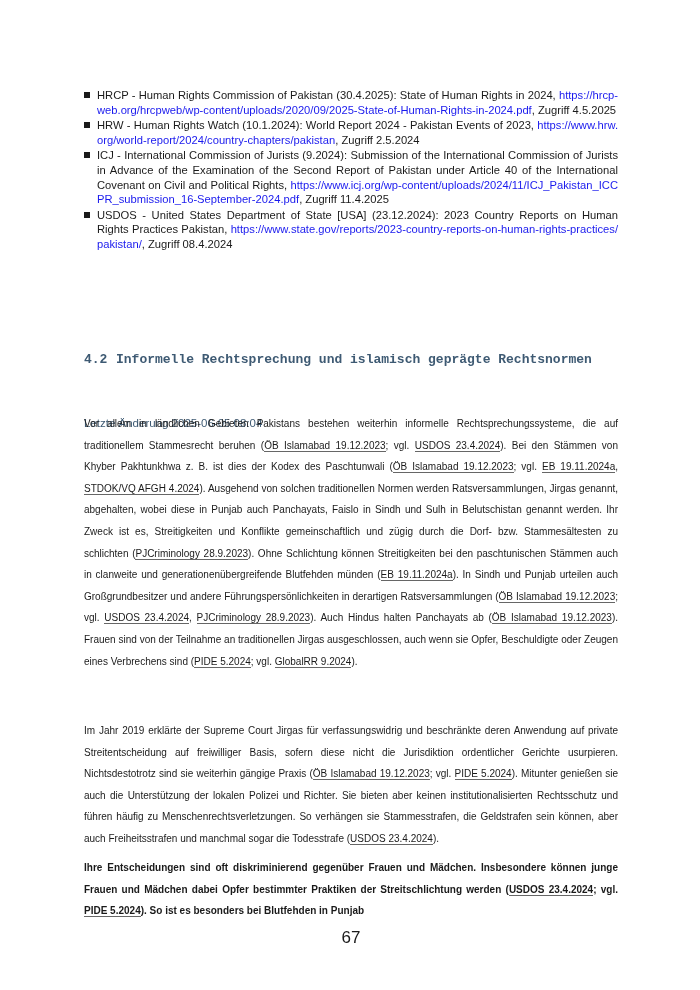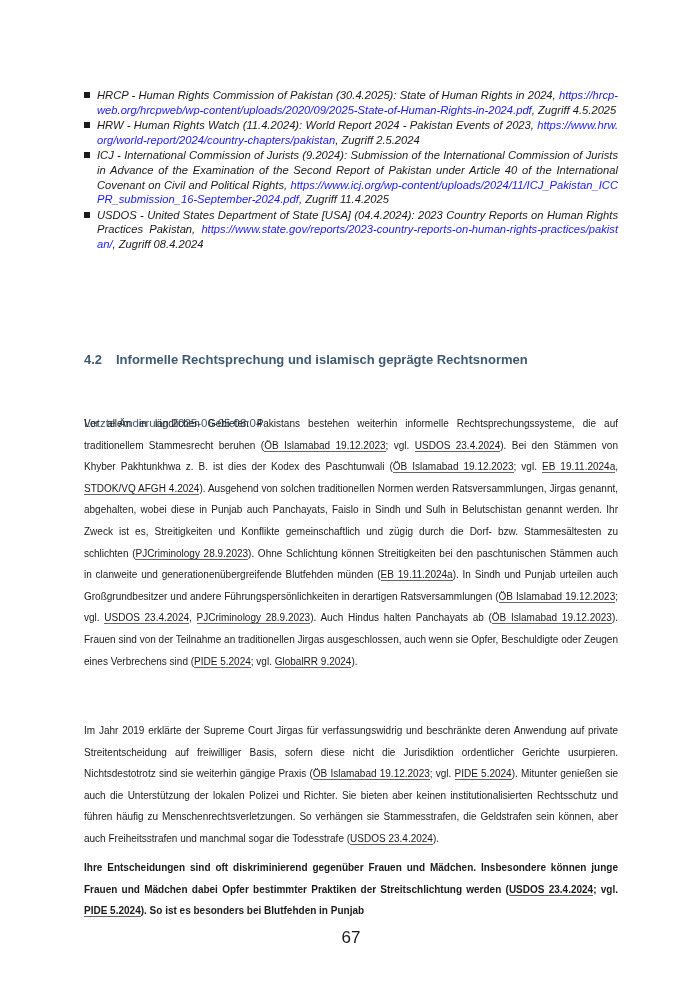--- a/index.html
+++ b/index.html
@@ -7,7 +7,7 @@
            font-family: "Liberation Sans", "DejaVu Sans", sans-serif; color: #1a1a1a; }
     .page { position: absolute; left: 84px; top: 0; width: 534px; }
     ul.refs { list-style: none; margin: 0; padding: 0; position: absolute; top: 88px; left: 0; width: 534px; }
-    ul.refs li { position: relative; padding-left: 13px; font-size: 11.2px; line-height: 14.6px; margin-bottom: 1px; text-align: justify; font-style: italic; }
+    ul.refs li { position: relative; padding-left: 13px; font-size: 11.2px; line-height: 14.6px; margin-bottom: 1px; text-align: justify; }
     ul.refs li .bullet { position: absolute; left: 0; top: 4px; width: 6px; height: 6px; background: #1a1a1a; }
     a.url { color: #1a1aee; text-decoration: none; word-break: break-all; }
     .heading { position: absolute; top: 352px; left: 0; font-size: 13px; font-weight: bold; color: #3e5a73; }

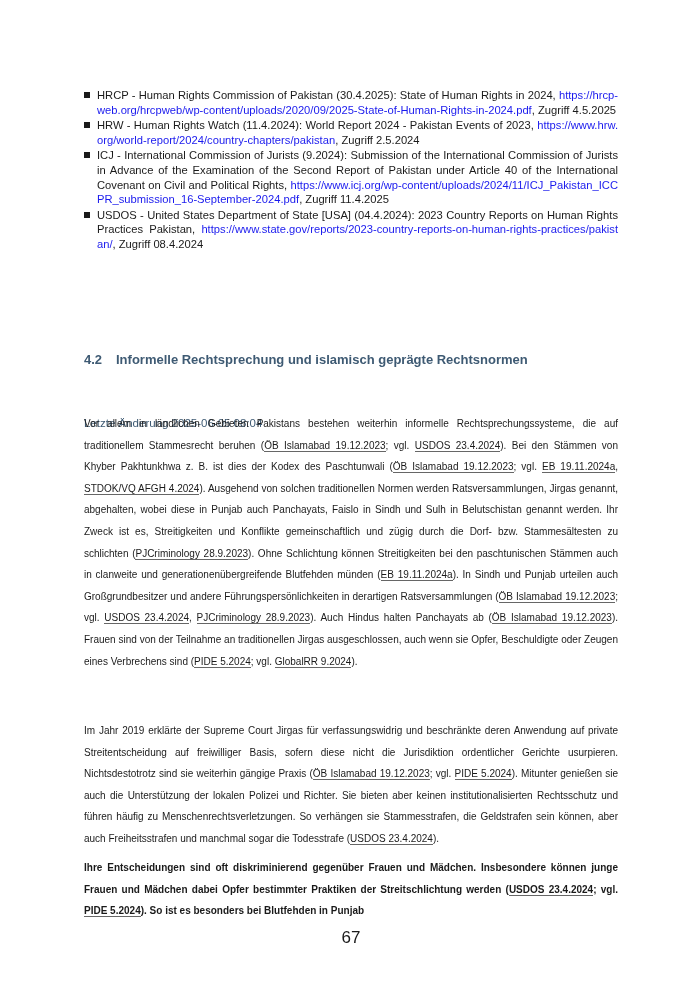--- a/index.html
+++ b/index.html
@@ -26,7 +26,7 @@
 <div class="page">
   <ul class="refs" id="refs">
       <li><span class="bullet"></span><span>HRCP - Human Rights Commission of Pakistan (30.4.2025): State of Human Rights in 2024, </span><a class="url">https://hrcp-web.org/hrcpweb/wp-content/uploads/2020/09/2025-State-of-Human-Rights-in-2024.pdf</a><span>, Zugriff 4.5.2025</span></li>
-      <li><span class="bullet"></span><span>HRW - Human Rights Watch (11.4.2024): World Report 2024 - Pakistan Events of 2023, </span><a class="url">https://www.hrw.org/world-report/2024/country-chapters/pakistan</a><span>, Zugriff 2.5.2024</span></li>
+      <li><span class="bullet"></span><span>HRW - Human Rights Watch (10.1.2024): World Report 2024 - Pakistan Events of 2023, </span><a class="url">https://www.hrw.org/world-report/2024/country-chapters/pakistan</a><span>, Zugriff 2.5.2024</span></li>
       <li><span class="bullet"></span><span>ICJ - International Commission of Jurists (9.2024): Submission of the International Commission of Jurists in Advance of the Examination of the Second Report of Pakistan under Article 40 of the International Covenant on Civil and Political Rights, </span><a class="url">https://www.icj.org/wp-content/uploads/2024/11/ICJ_Pakistan_ICCPR_submission_16-September-2024.pdf</a><span>, Zugriff 11.4.2025</span></li>
       <li><span class="bullet"></span><span>USDOS - United States Department of State [USA] (04.4.2024): 2023 Country Reports on Human Rights Practices Pakistan, </span><a class="url">https://www.state.gov/reports/2023-country-reports-on-human-rights-practices/pakistan/</a><span>, Zugriff 08.4.2024</span></li>
     </ul>

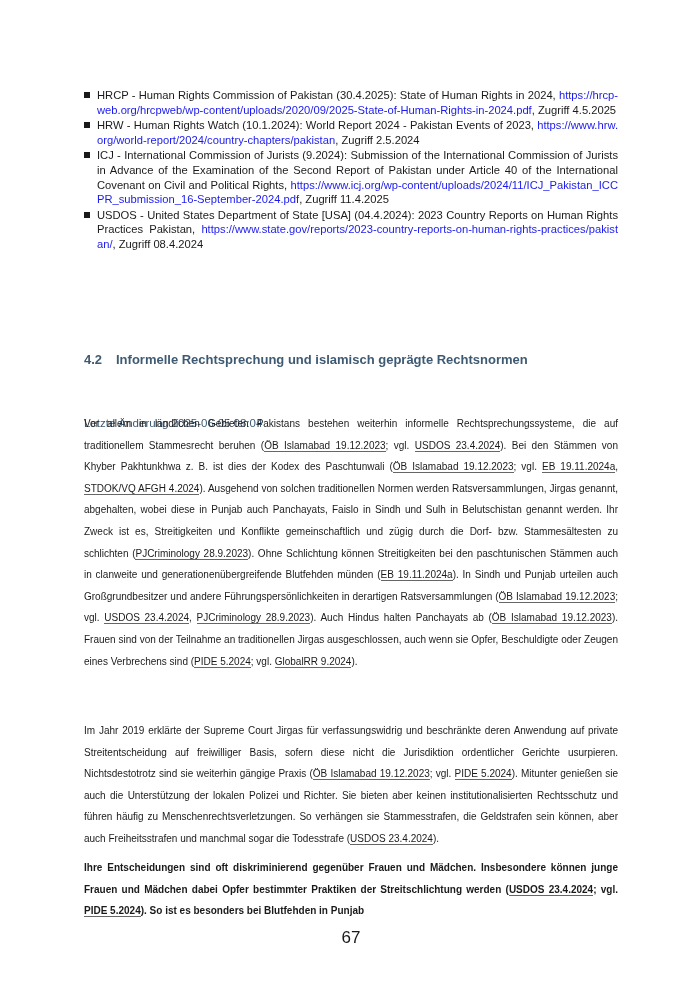--- a/index.html
+++ b/index.html
@@ -28,7 +28,7 @@
       <li><span class="bullet"></span><span>HRCP - Human Rights Commission of Pakistan (30.4.2025): State of Human Rights in 2024, </span><a class="url">https://hrcp-web.org/hrcpweb/wp-content/uploads/2020/09/2025-State-of-Human-Rights-in-2024.pdf</a><span>, Zugriff 4.5.2025</span></li>
       <li><span class="bullet"></span><span>HRW - Human Rights Watch (10.1.2024): World Report 2024 - Pakistan Events of 2023, </span><a class="url">https://www.hrw.org/world-report/2024/country-chapters/pakistan</a><span>, Zugriff 2.5.2024</span></li>
       <li><span class="bullet"></span><span>ICJ - International Commission of Jurists (9.2024): Submission of the International Commission of Jurists in Advance of the Examination of the Second Report of Pakistan under Article 40 of the International Covenant on Civil and Political Rights, </span><a class="url">https://www.icj.org/wp-content/uploads/2024/11/ICJ_Pakistan_ICCPR_submission_16-September-2024.pdf</a><span>, Zugriff 11.4.2025</span></li>
-      <li><span class="bullet"></span><span>USDOS - United States Department of State [USA] (04.4.2024): 2023 Country Reports on Human Rights Practices Pakistan, </span><a class="url">https://www.state.gov/reports/2023-country-reports-on-human-rights-practices/pakistan/</a><span>, Zugriff 08.4.2024</span></li>
+      <li><span class="bullet"></span><span>USDOS - United States Department of State [USA] (23.12.2024): 2023 Country Reports on Human Rights Practices Pakistan, </span><a class="url">https://www.state.gov/reports/2023-country-reports-on-human-rights-practices/pakistan/</a><span>, Zugriff 08.4.2024</span></li>
     </ul>
 
   <div class="heading">

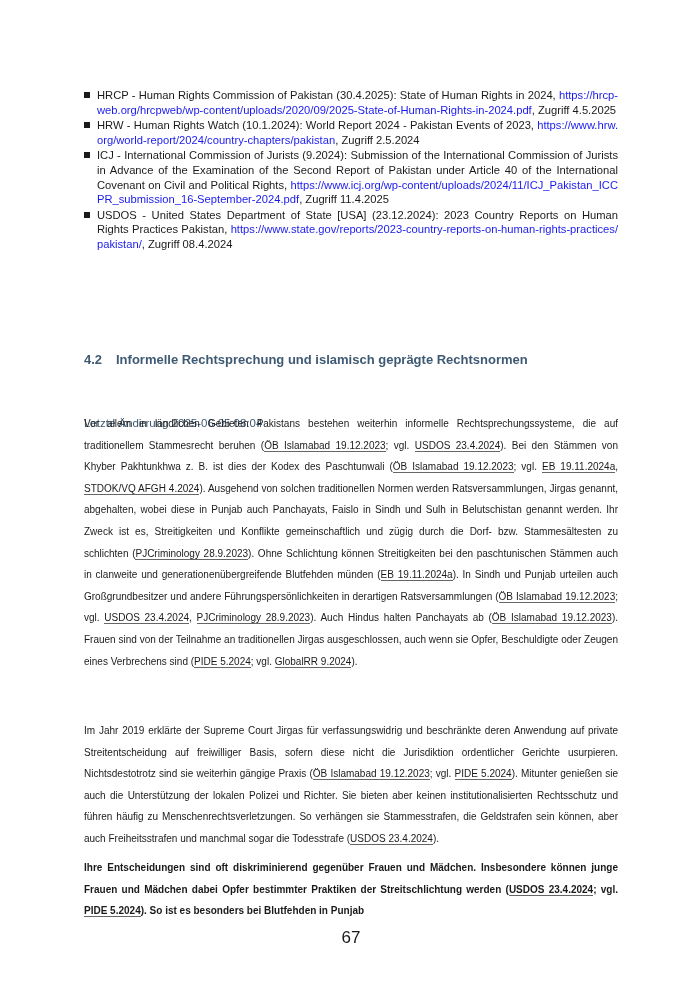--- a/index.html
+++ b/index.html
@@ -10,7 +10,7 @@
     ul.refs li { position: relative; padding-left: 13px; font-size: 11.2px; line-height: 14.6px; margin-bottom: 1px; text-align: justify; }
     ul.refs li .bullet { position: absolute; left: 0; top: 4px; width: 6px; height: 6px; background: #1a1a1a; }
     a.url { color: #1a1aee; text-decoration: none; word-break: break-all; }
-    .heading { position: absolute; top: 352px; left: 0; font-size: 13px; font-weight: bold; color: #3e5a73; }
+    .heading { position: absolute; top: 352px; left: 0; font-size: 13px; font-weight: bold; color: #3e5a73; font-family: Liberation Mono, monospace; }
     .heading .num { display: inline-block; width: 32px; }
     .changed { position: absolute; top: 374px; left: 0; font-size: 11.5px; color: #3e5a73; margin-top: 43px; }
     .para { position: absolute; left: 0; width: 534px; font-size: 10px; line-height: 21.6px; text-align: justify; hyphens: manual; }

